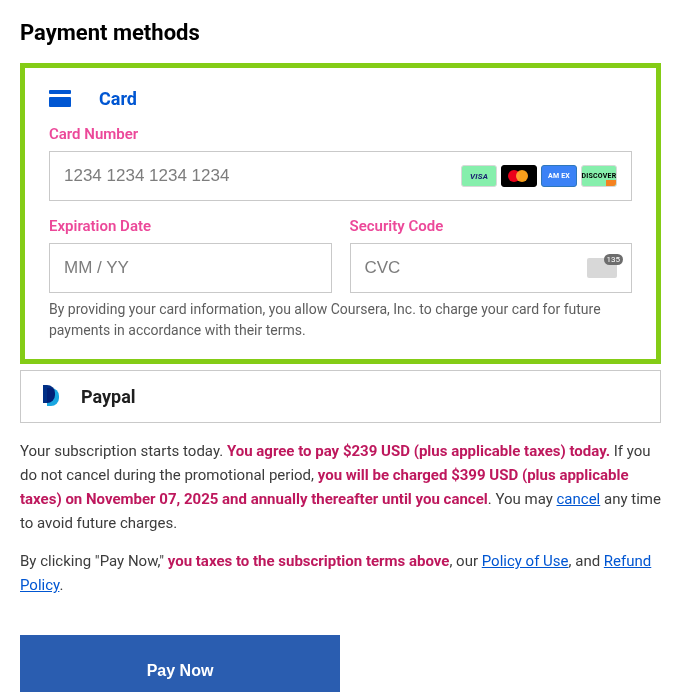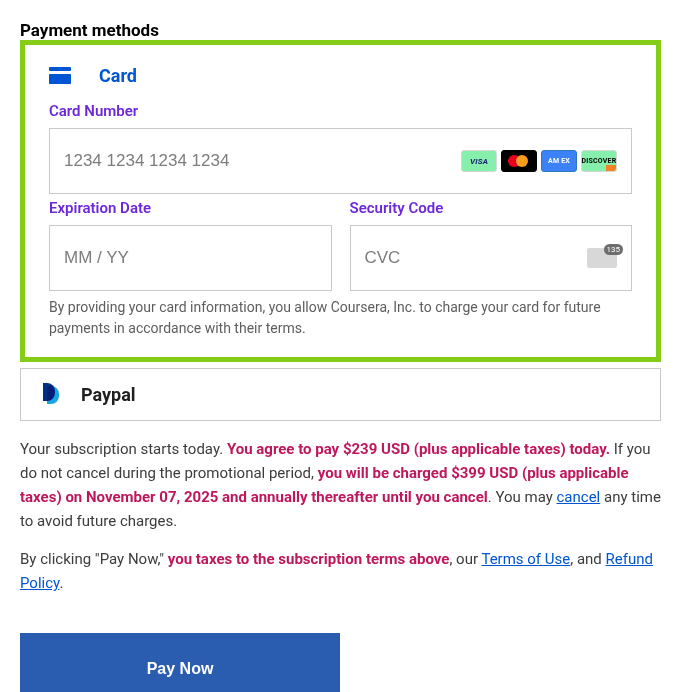--- a/index.html
+++ b/index.html
@@ -11,8 +11,9 @@
     width: 681px;
   }
   h2.page-title {
-    font-size: 17px;
+    font-size: 22px;
     font-weight: 700;
+    margin-bottom: 18px;
     color: #000;
   }
   .panel {

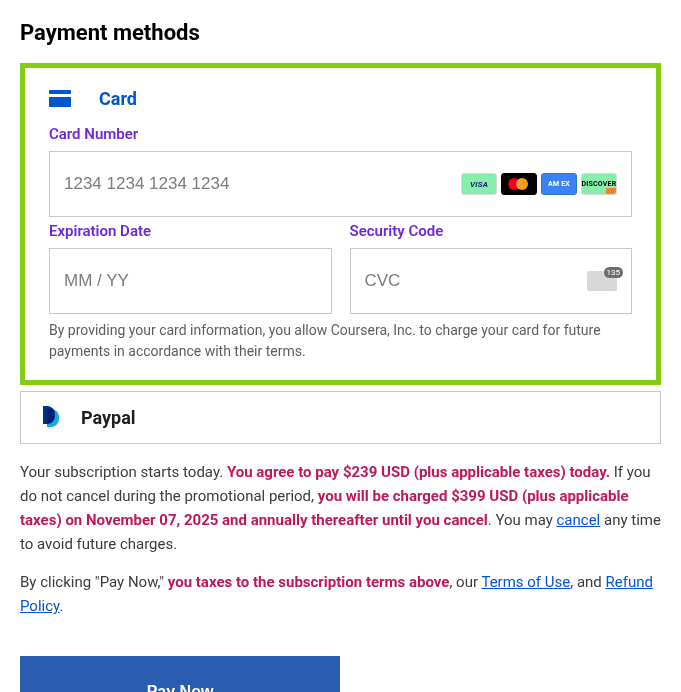--- a/index.html
+++ b/index.html
@@ -59,7 +59,7 @@
   .field-label {
     font-size: 15px;
     font-weight: 600;
-    color: #6d28d9;
+    color: #ec4899;
     margin-bottom: 8px;
     display: block;
   }

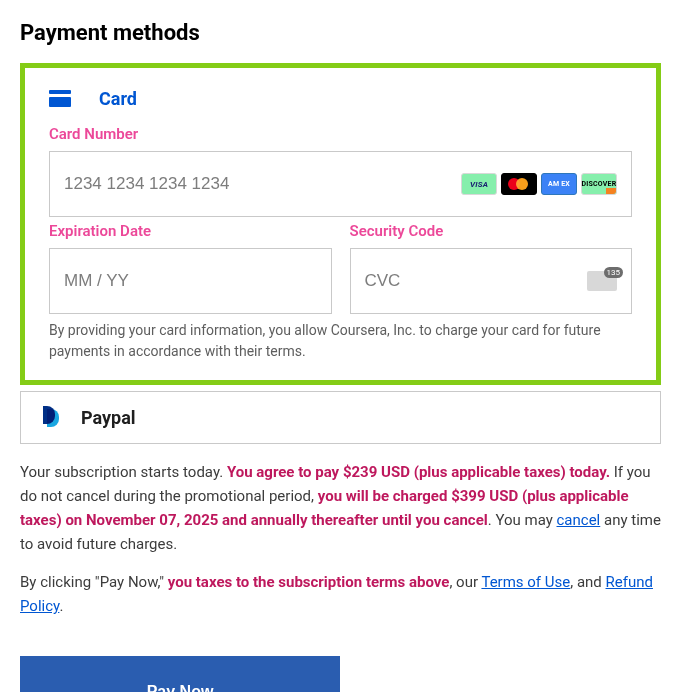--- a/index.html
+++ b/index.html
@@ -65,7 +65,7 @@
   }
   .input {
     width: 100%;
-    height: 66px;
+    height: 50px;
     border: 1px solid #c9c9c9;
     padding: 0 14px;
     font-size: 17px;

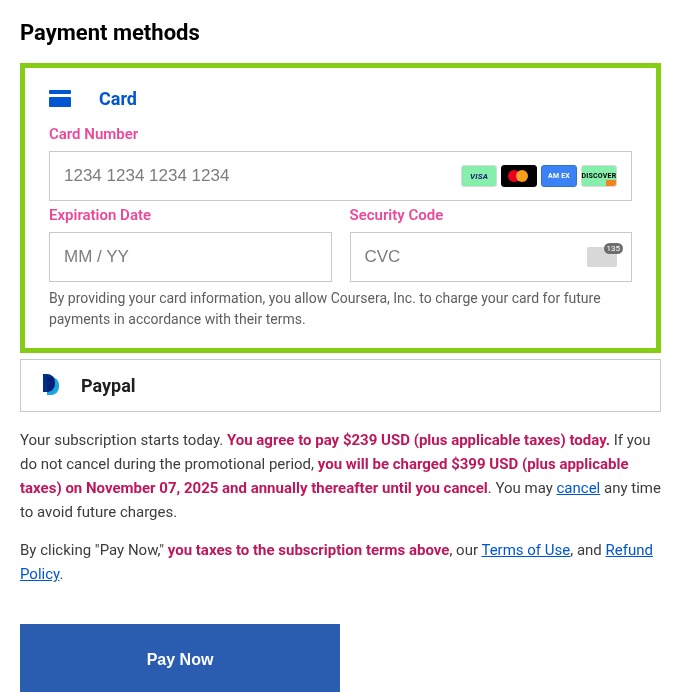--- a/index.html
+++ b/index.html
@@ -100,7 +100,7 @@
   .logo.disc { color: #000; font-size: 7px; position: relative; }
   .logo.disc::after { content:""; position:absolute; right:0; bottom:0; width:10px; height:6px; background:#f58220; border-bottom-right-radius:3px; }
   .row-2 {
-    display: flex; gap: 18px; margin-top: 5px; justify-content: flex-end;
+    display: flex; gap: 18px; margin-top: 16px; justify-content: flex-end;
   }
   .col { flex: 1; }
   .cvc-icon {

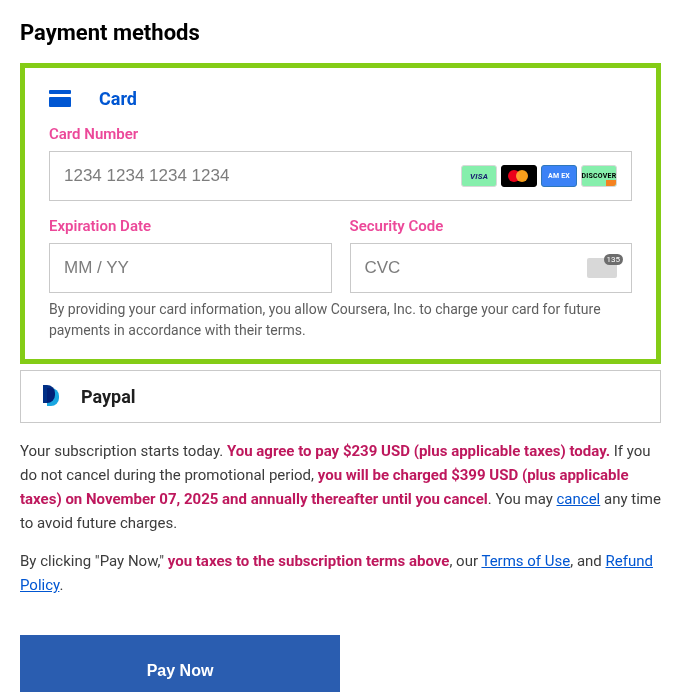--- a/index.html
+++ b/index.html
@@ -186,7 +186,7 @@
 </p>
 
 <p class="terms">
-  <span>By clicking "Pay Now," </span><span class="bold">you taxes to the subscription terms above</span><span>, our </span><a class="link">Terms of Use</a><span>, and </span><a class="link">Refund Policy</a><span>.</span>
+  <span>By clicking "Pay Now," </span><span class="bold">you taxes to the subscription terms above</span><span>, our </span><a class="link">Policy of Use</a><span>, and </span><a class="link">Refund Policy</a><span>.</span>
 </p>
 
 <button class="pay-btn">Pay Now</button>

